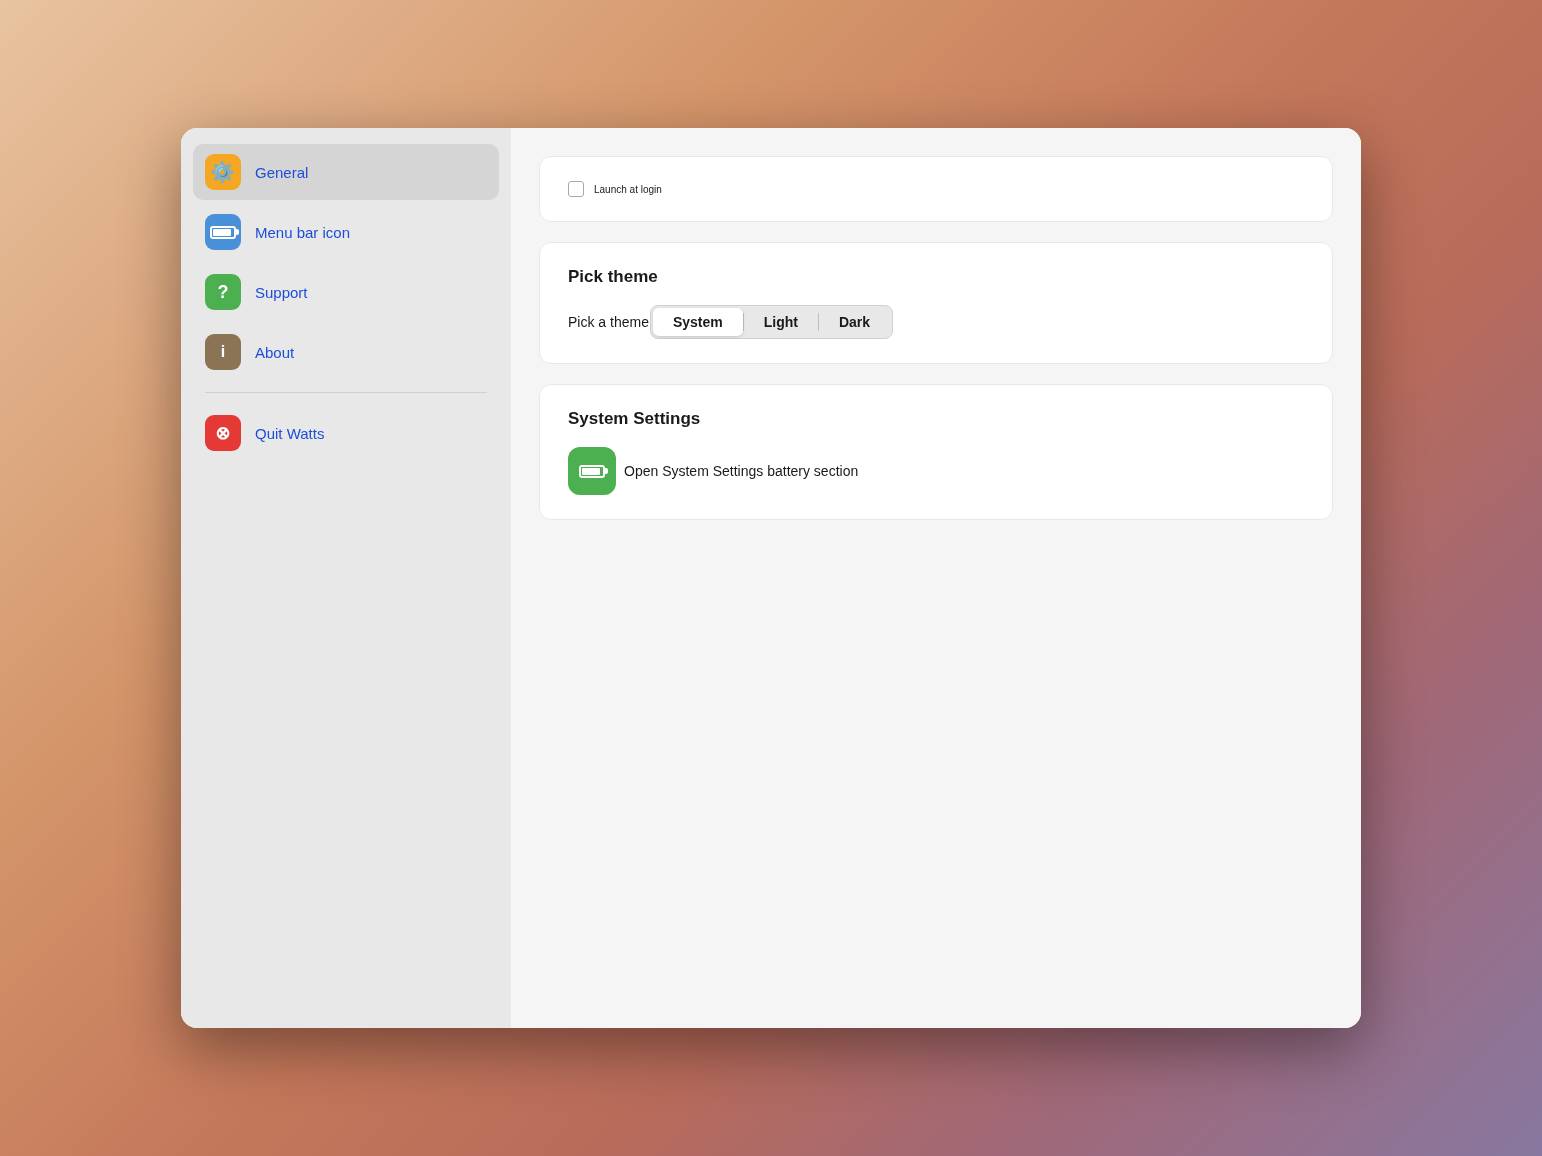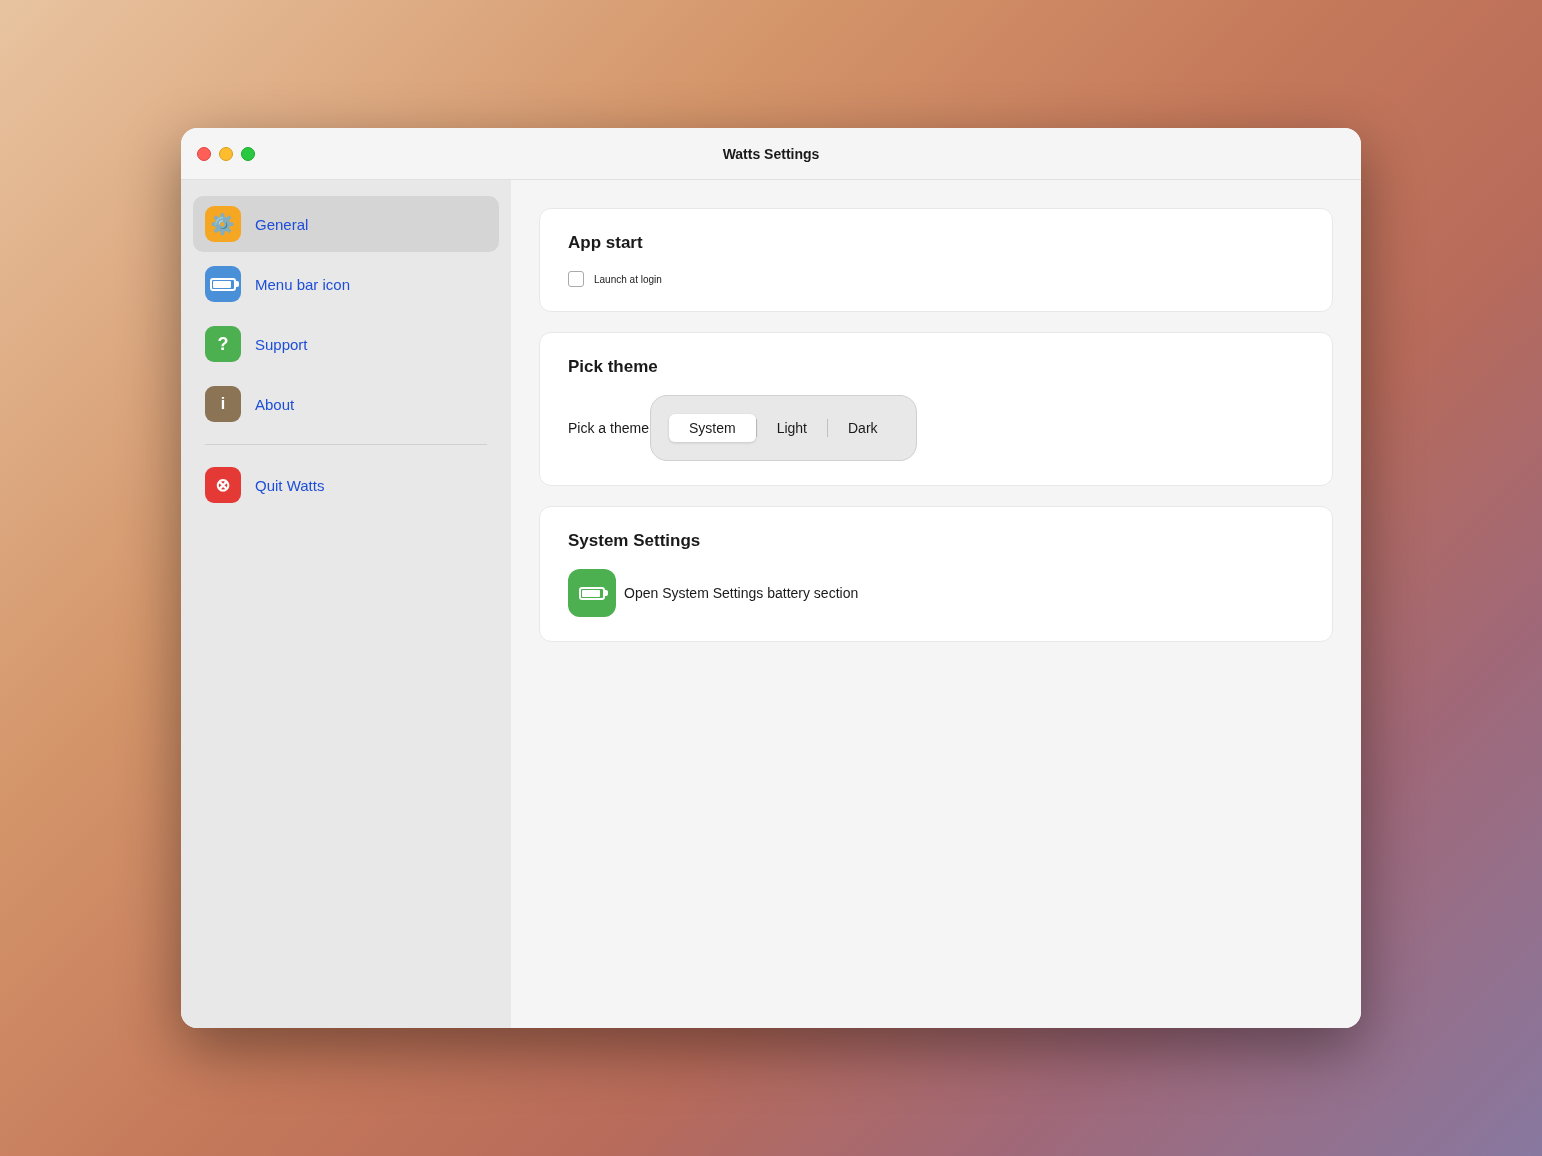--- a/index.html
+++ b/index.html
@@ -317,14 +317,6 @@
 
 <div class="window">
 
-  <div class="titlebar">
-    <div class="traffic-lights">
-      <div class="traffic-light close"></div>
-      <div class="traffic-light minimize"></div>
-      <div class="traffic-light maximize"></div>
-    </div>
-    <span class="window-title">Watts Settings</span>
-  </div>
 
   <div class="content">
 

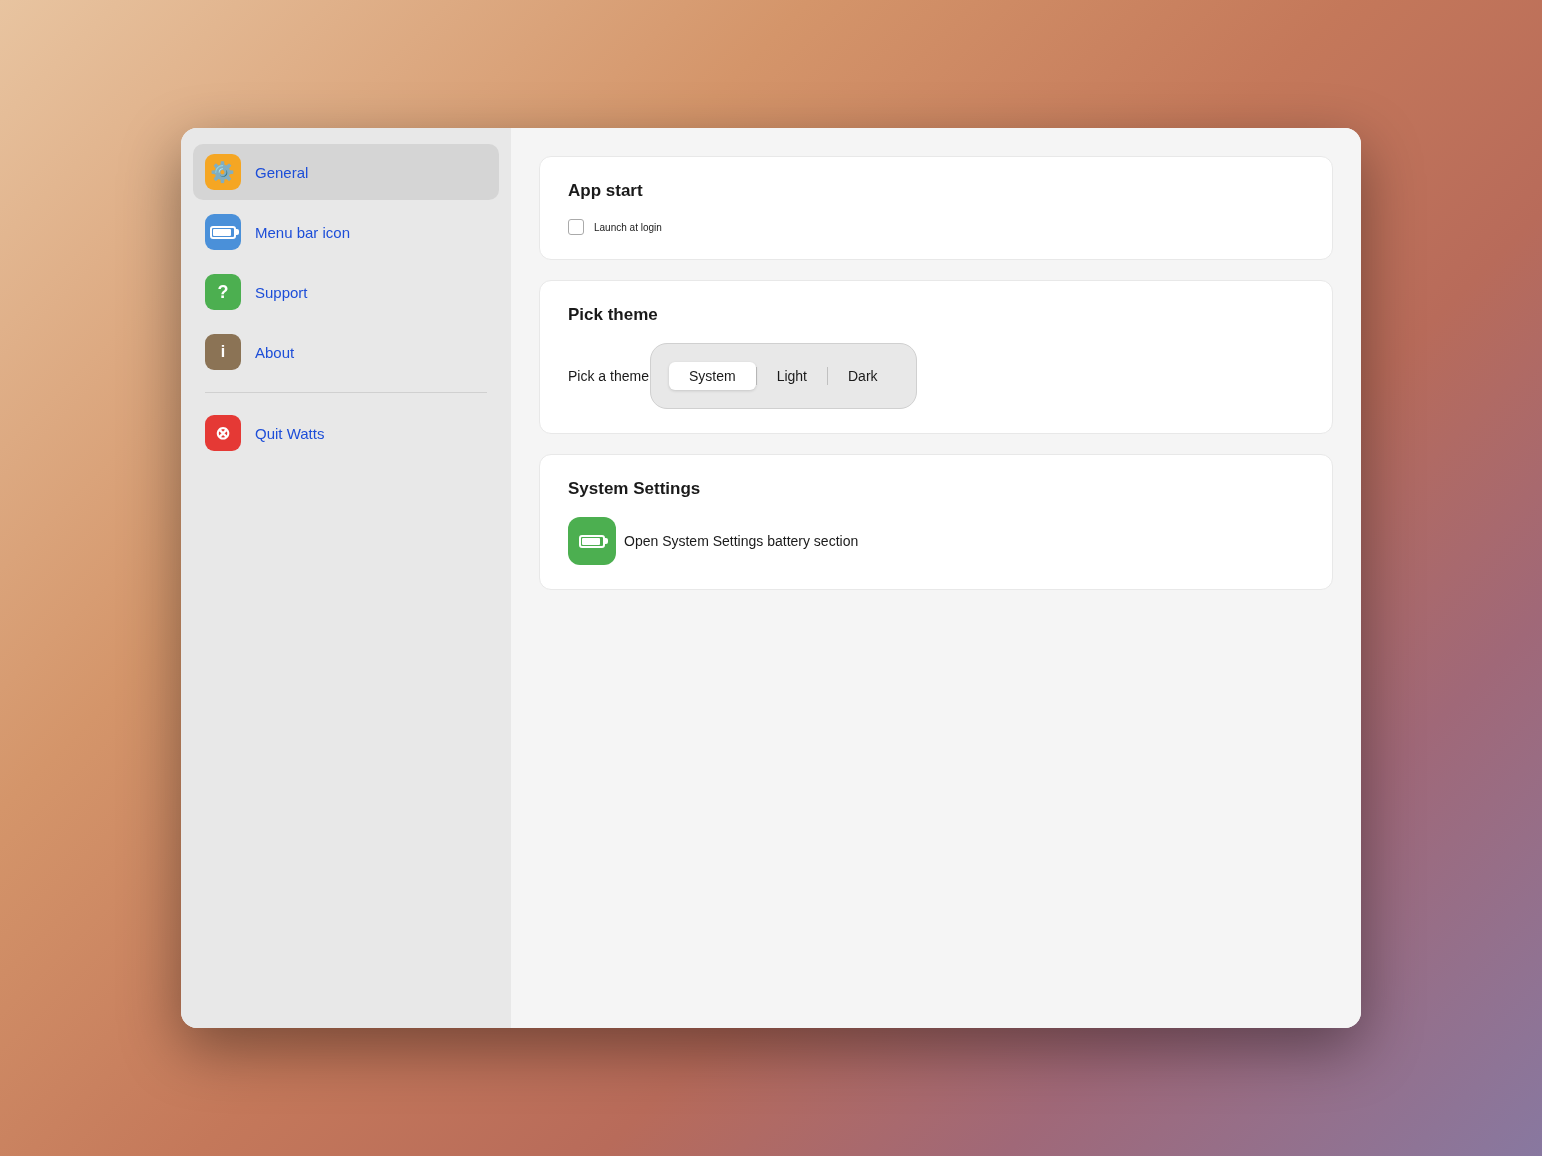--- a/index.html
+++ b/index.html
@@ -366,7 +366,6 @@
     <div class="main-content">
 
       <div class="card">
-        <div class="card-title">App start</div>
         <div class="checkbox-row">
           <div class="checkbox"></div>
           <span class="checkbox-label">Launch at login</span>

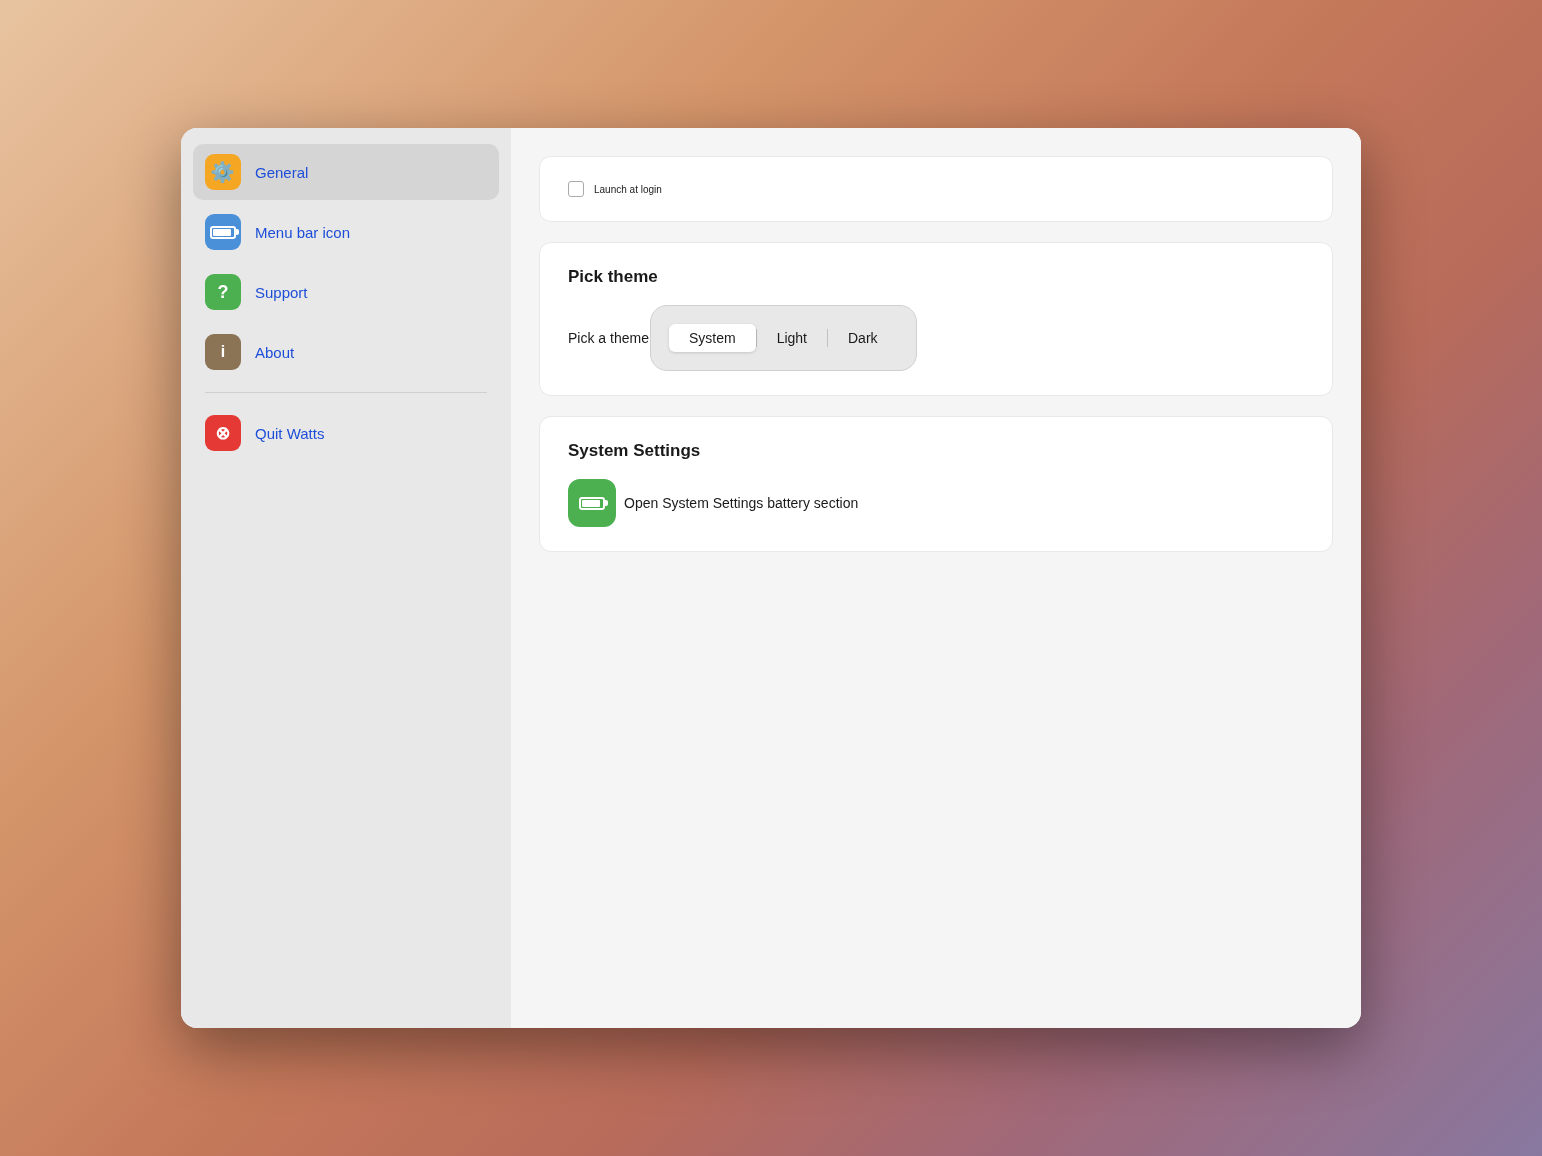--- a/index.html
+++ b/index.html
@@ -207,9 +207,10 @@
     .segmented-control {
       display: flex;
       background: #e8e8e8;
-      border-radius: 17px;
-      padding: 18px;
+      border-radius: 8px;
+      padding: 2px;
       border: 1px solid #d0d0d0;
+      font-weight: bold;
     }
 
     .segment {

